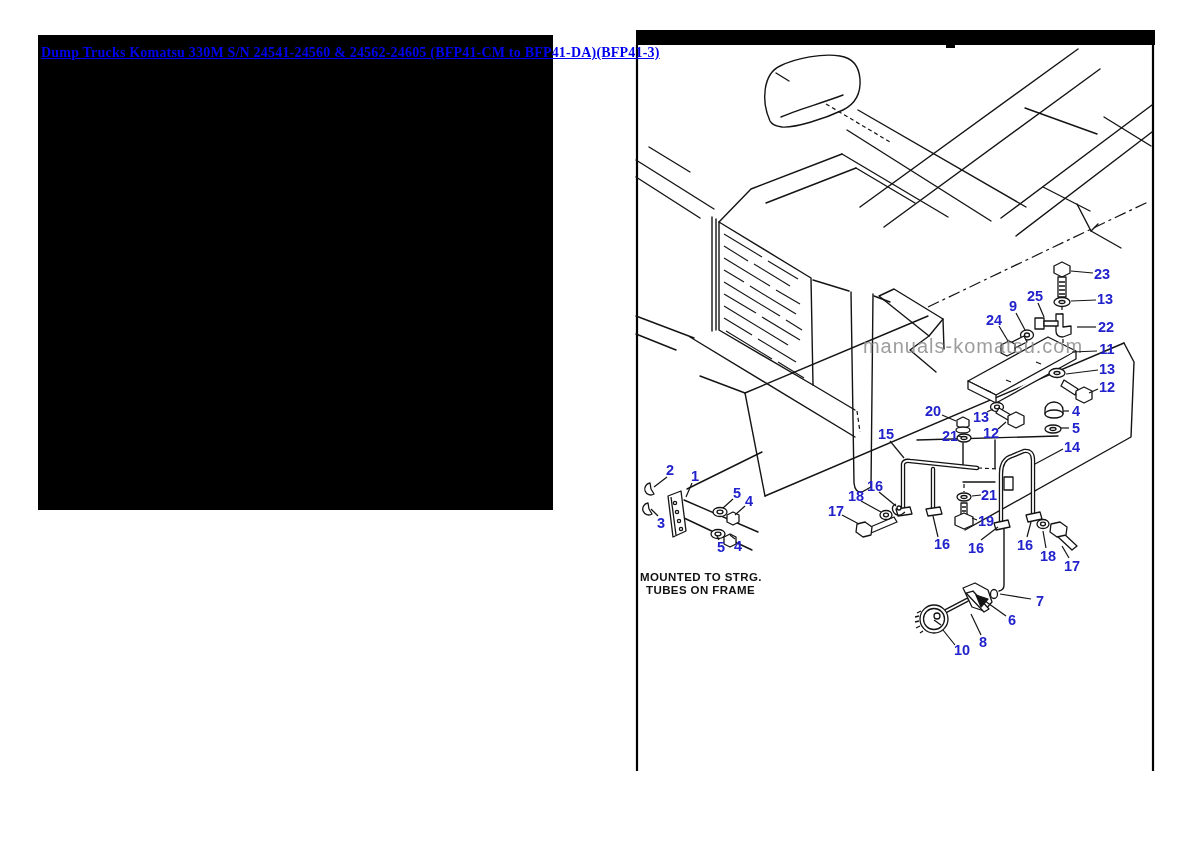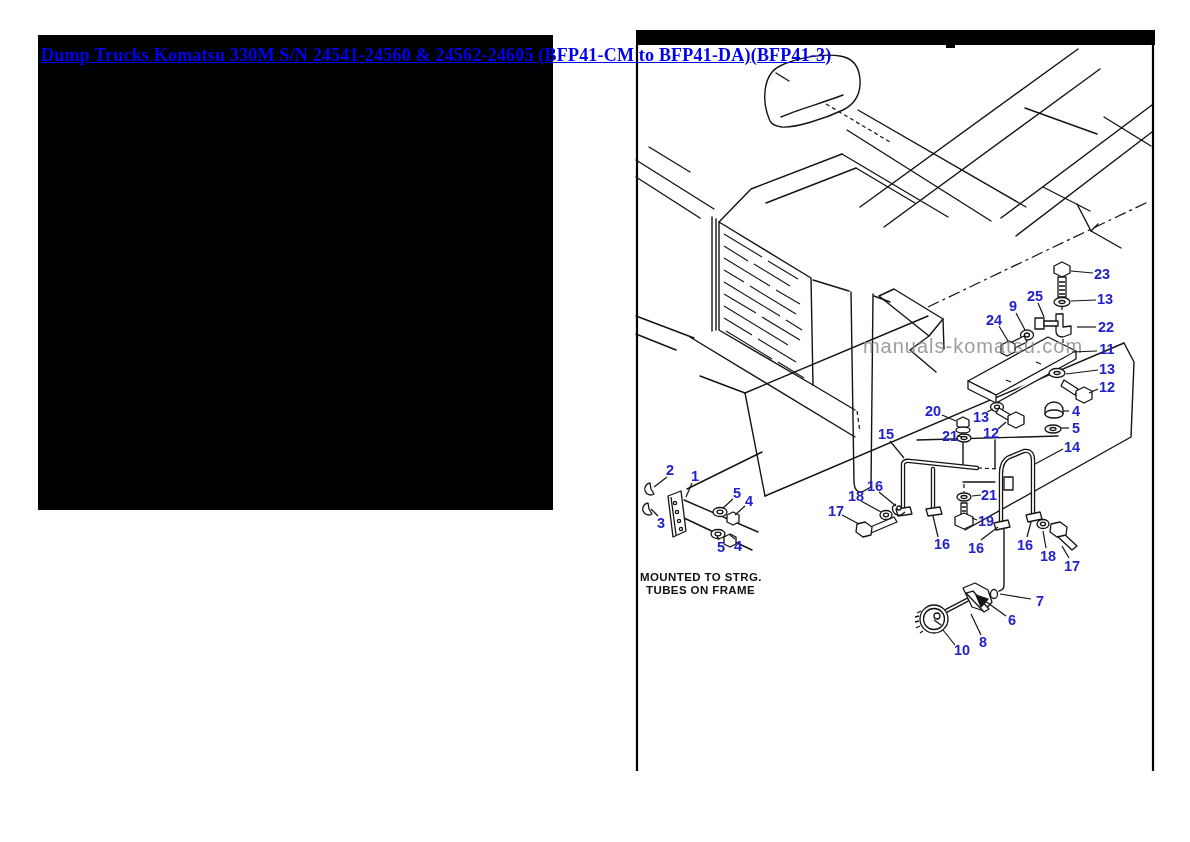--- a/index.html
+++ b/index.html
@@ -8,7 +8,7 @@
   #black-panel{position:absolute;left:38px;top:35px;width:515px;height:475px;
        background:#000000;z-index:1;}
   #breadcrumb{position:absolute;left:41px;top:45px;z-index:3;white-space:nowrap;
-       font-family:"Liberation Serif",serif;font-size:18px;font-weight:bold;
+       font-family:"Liberation Serif",serif;font-size:14px;font-weight:bold;
        text-decoration:underline;letter-spacing:.2px;}
   #diagram-svg{position:absolute;left:0;top:0;z-index:2;pointer-events:none;}
   text.callout{font:bold 14.5px "Liberation Sans",sans-serif;text-anchor:middle;}

